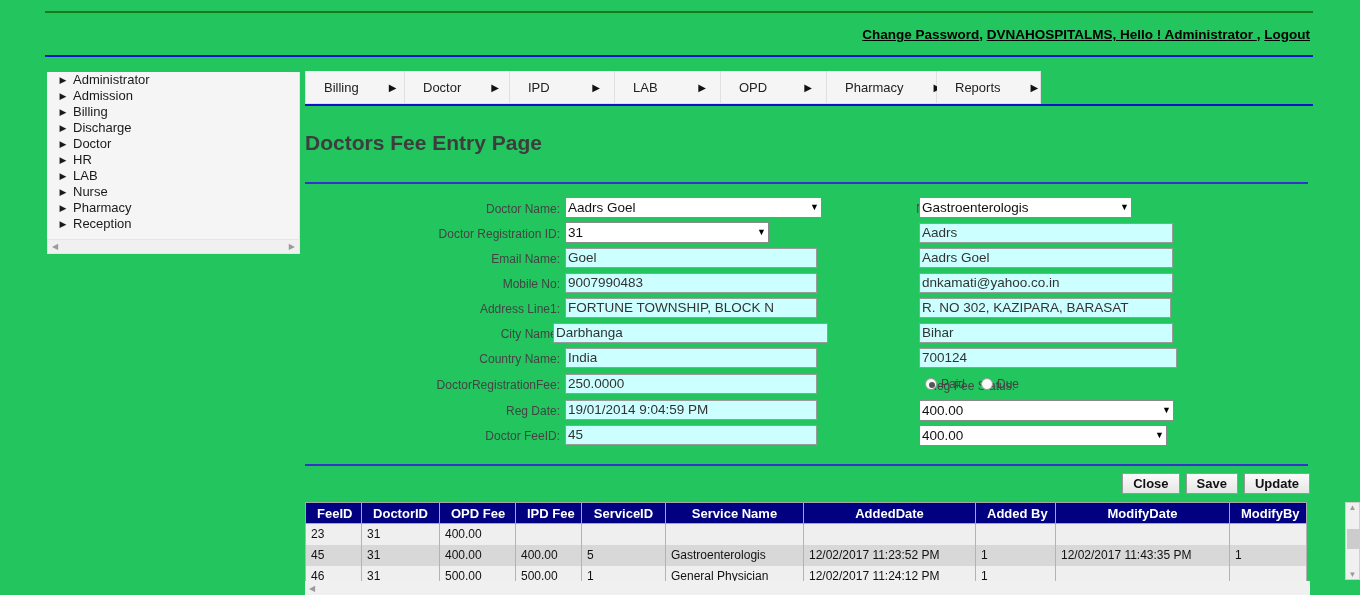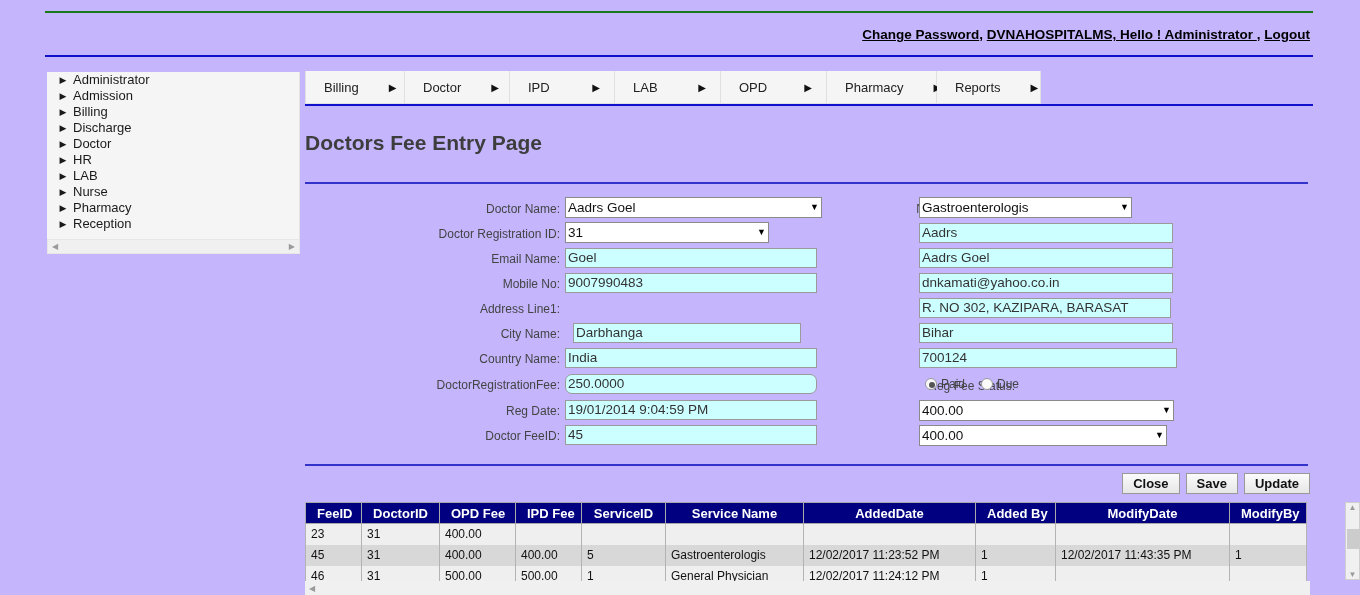--- a/index.html
+++ b/index.html
@@ -10,7 +10,7 @@
     font-family: "Liberation Sans", sans-serif;
     overflow: hidden;
   }
-  .page { position: relative; width: 1360px; height: 595px; background: #c4b5fd; }
+  .page { position: relative; width: 1360px; height: 595px; background: #22c55e; }
 
   
   .rule-green {

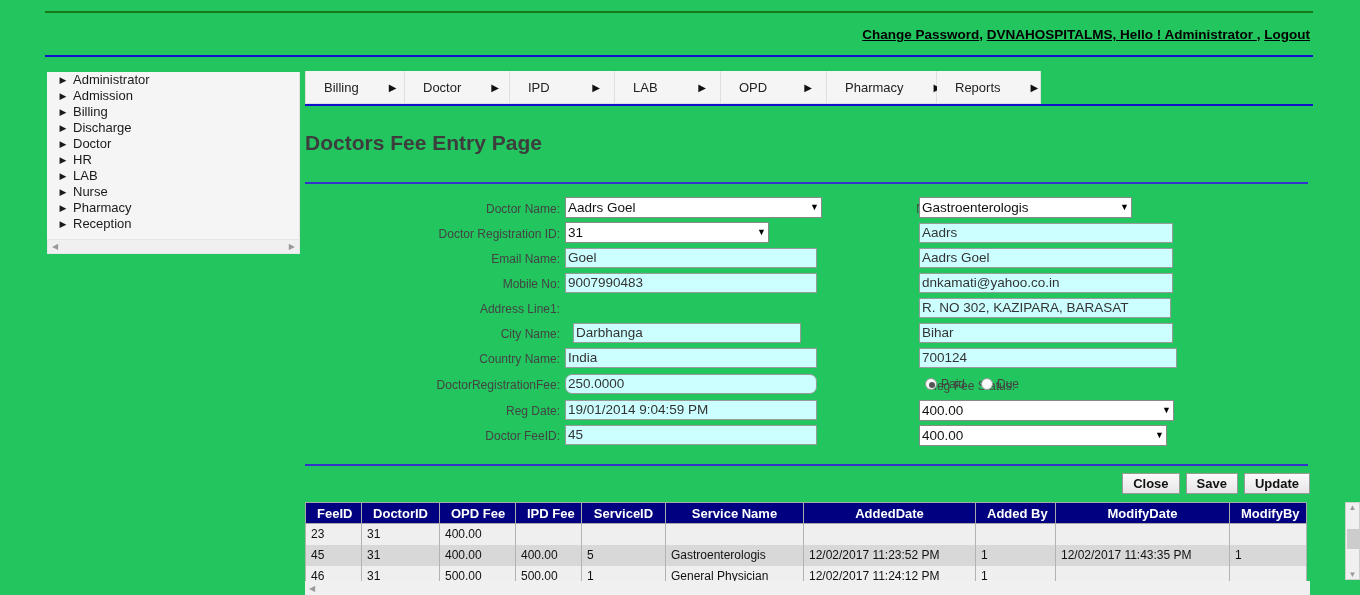--- a/index.html
+++ b/index.html
@@ -316,6 +316,7 @@
 
     <div class="frow lcol">
       <span class="flabel" style="top:3px;">Address Line1:</span>
+      <div class="finput" style="left:260px; top:2px; width:252px;">FORTUNE TOWNSHIP, BLOCK N</div>
       <span class="flabel" style="left:510px; width:200px; top:3px;">Address Line2:</span>
       <div class="finput" style="left:614px; top:2px; width:252px;">R. NO 302, KAZIPARA, BARASAT</div>
     </div>

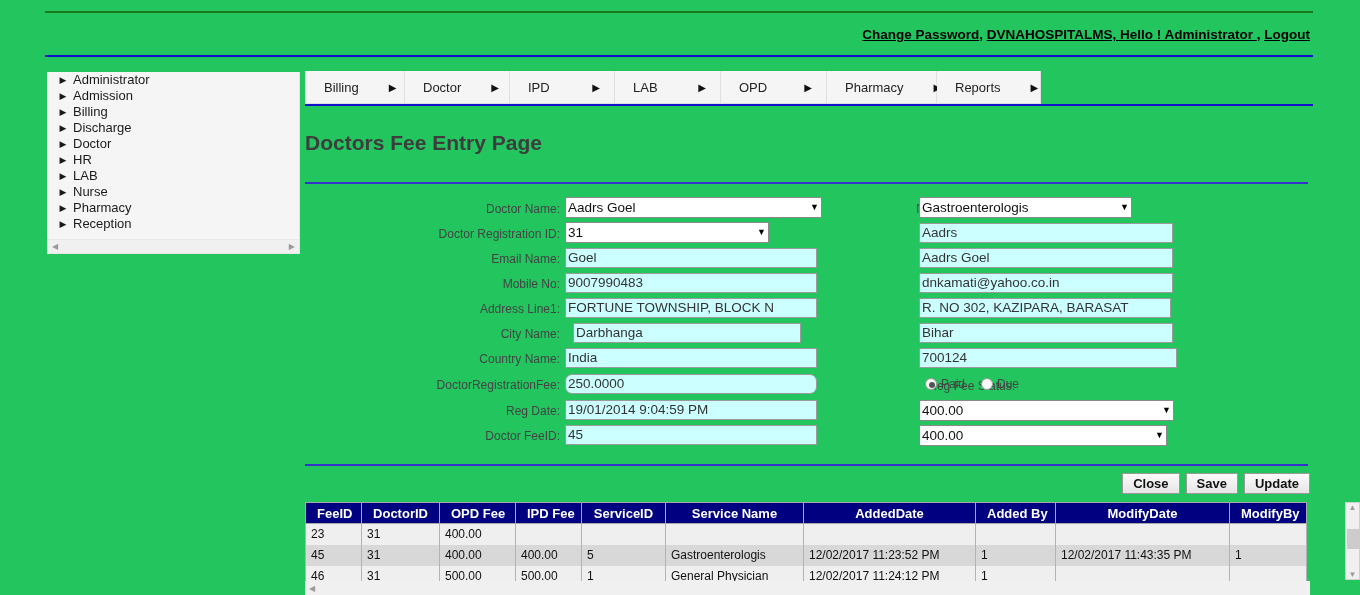--- a/index.html
+++ b/index.html
@@ -323,7 +323,7 @@
 
     <div class="frow lcol">
       <span class="flabel" style="top:3px;">City Name:</span>
-      <div class="finput" style="left:268px; top:2px; width:228px;">Darbhanga</div>
+      <div class="finput" style="left:248px; top:2px; width:275px;">Darbhanga</div>
       <span class="flabel" style="left:510px; width:200px; top:3px;">State Name:</span>
       <div class="finput" style="left:614px; top:2px; width:254px;">Bihar</div>
     </div>

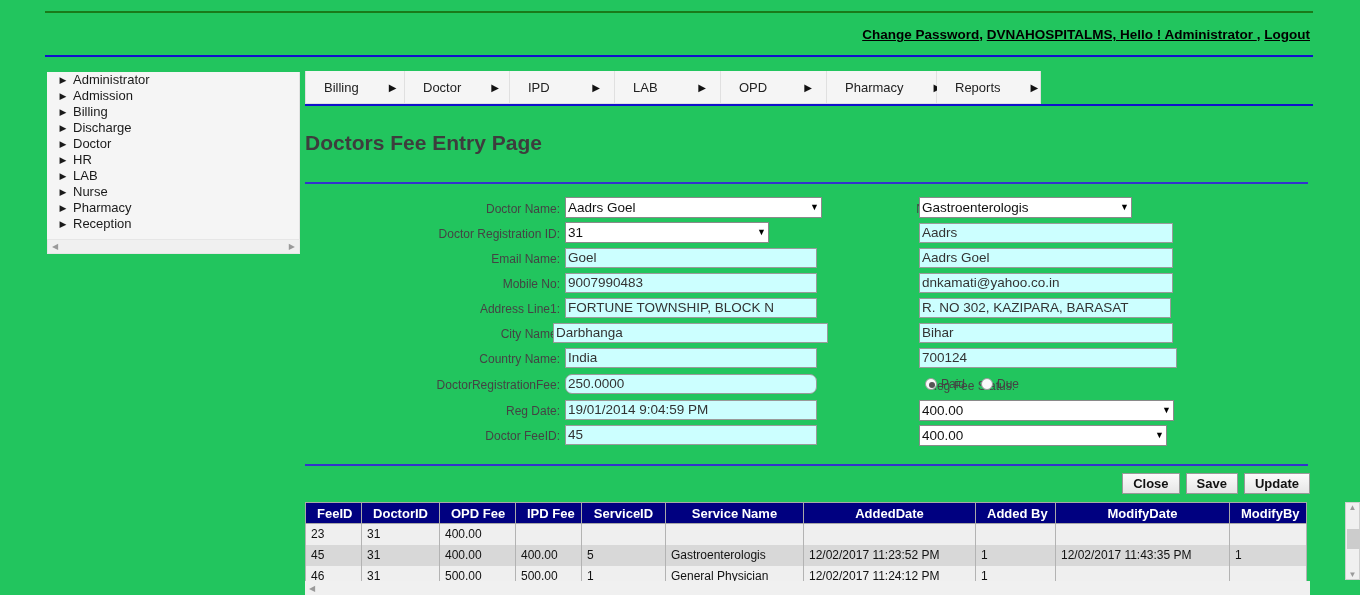--- a/index.html
+++ b/index.html
@@ -337,7 +337,7 @@
 
     <div class="frow lcol" style="height:26px;">
       <span class="flabel" style="top:4px;">DoctorRegistrationFee:</span>
-      <div class="finput" style="left:260px; top:3px; width:252px;border-radius:7px;">250.0000</div>
+      <div class="finput" style="left:260px; top:3px; width:252px;">250.0000</div>
       <span class="flabel" style="left:510px; width:200px; top:5px;">Reg Fee Status:</span>
       <div class="radio-wrap" style="left:620px; top:3px;justify-content:space-between;">
         <span class="radio on"></span>

